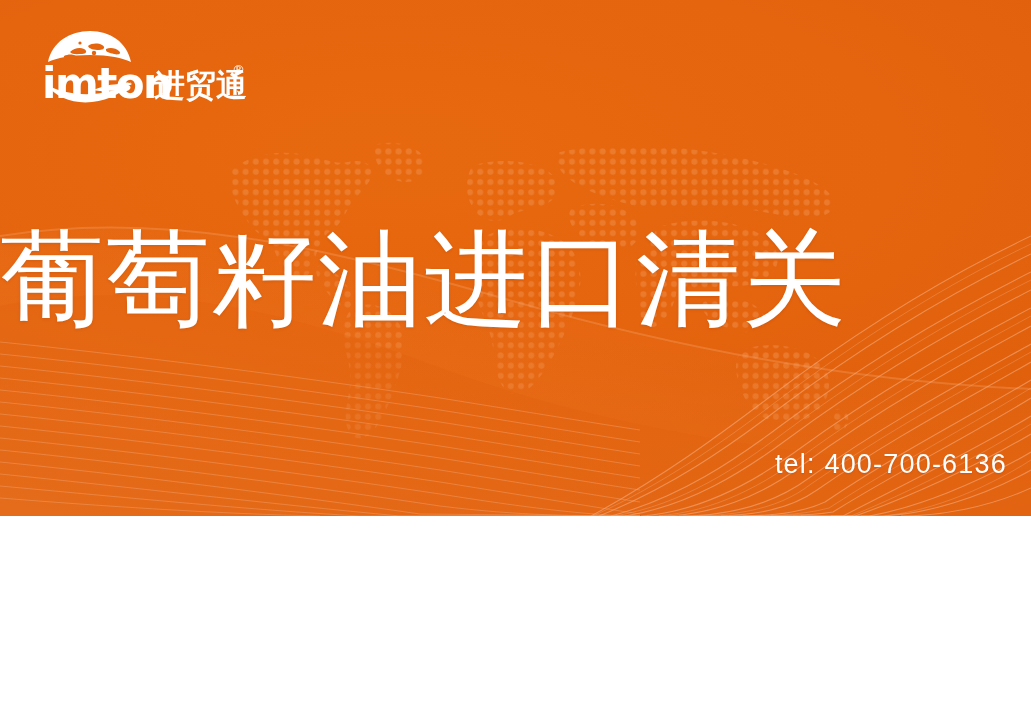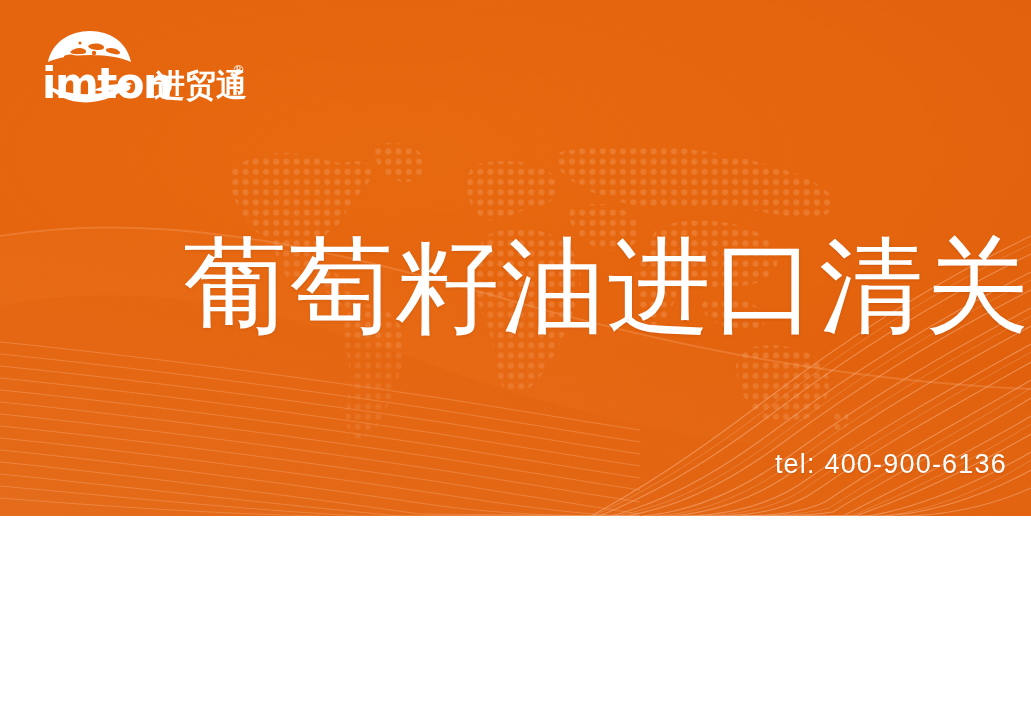--- a/index.html
+++ b/index.html
@@ -79,13 +79,13 @@
     left: 0;
     top: 225px;
     width: 1031px;
-    text-align: right;
+    text-align: left;
     color: #ffffff;
     font-size: 104px;
     line-height: 124px;
     letter-spacing: 2px;
     font-weight: 400;
-    font-family: Liberation Serif, serif;
+    font-family: Liberation Mono, monospace;
     text-shadow: 0 1px 3px rgba(120,45,0,0.18);
     user-select: none;
   }

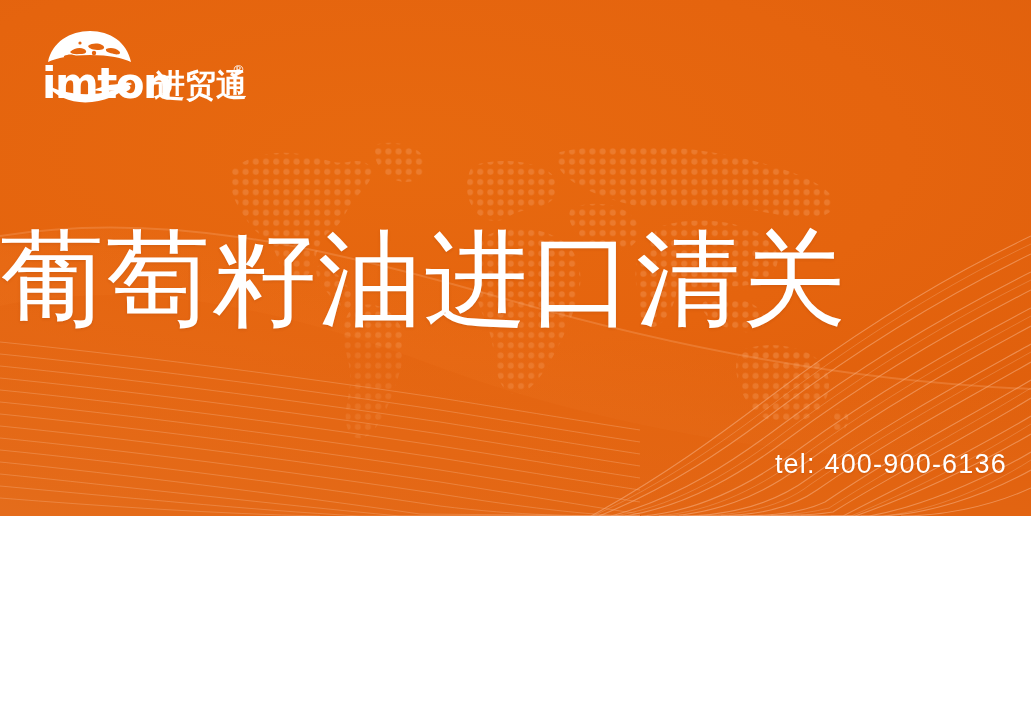--- a/index.html
+++ b/index.html
@@ -286,7 +286,7 @@
     <span class="line">葡萄籽油进口清关</span>
   </div>
 
-  <div class="tel">tel: 400-900-6136</div>
+  <div class="tel">tel: 400-700-6136</div>
 
 </div>
 

